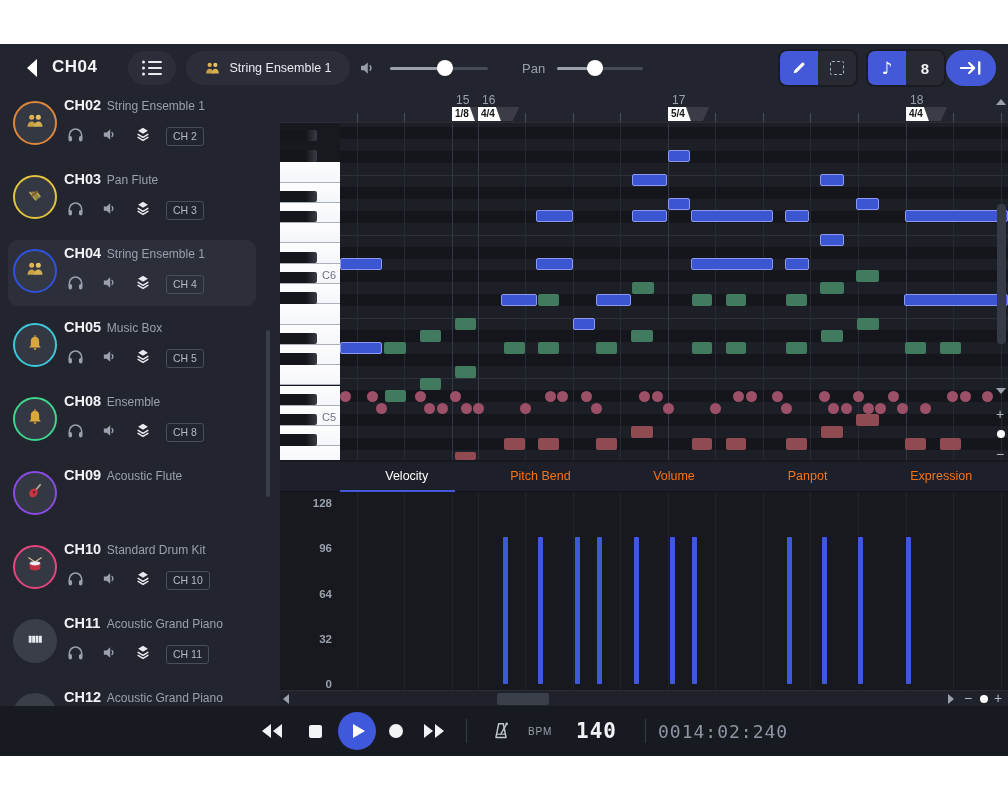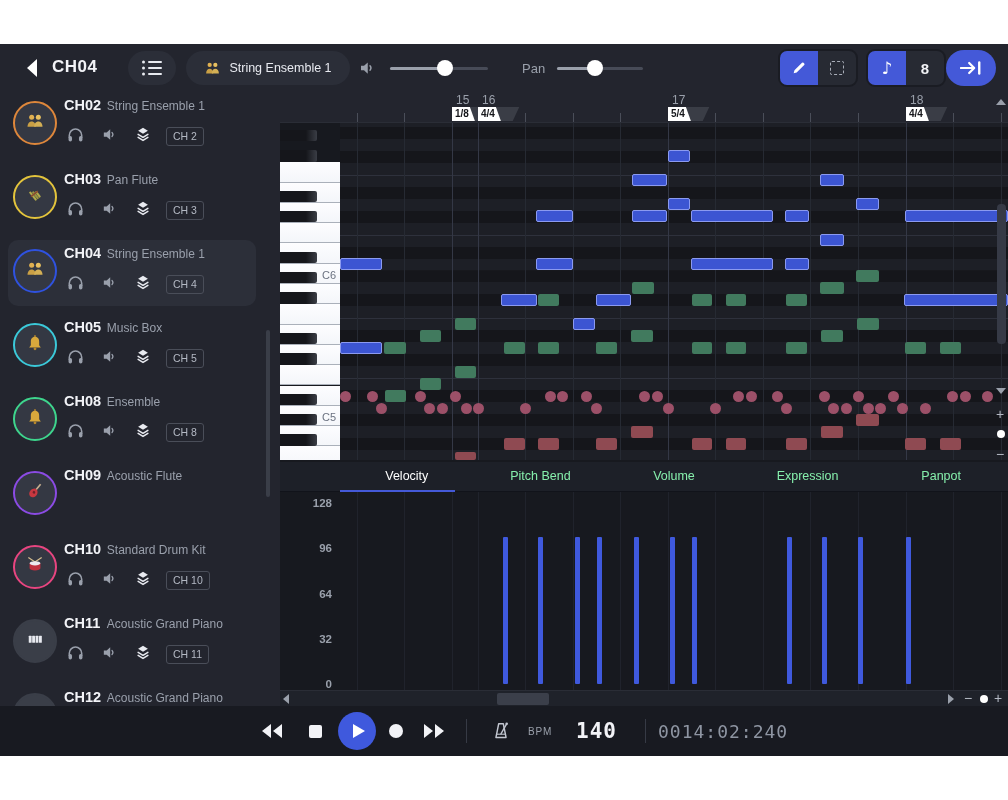--- a/index.html
+++ b/index.html
@@ -82,7 +82,7 @@
   
   .tabbar { position:absolute; left:0; top:370px; width:728px; height:30px; background:#1d2028; border-bottom:1px solid #11131a; }
   .tabs { position:absolute; left:60px; top:0; width:668px; height:30px; display:flex; }
-  .tab { flex:1; text-align:center; font-size:12.5px; color:#86efac; line-height:28px; cursor:pointer; }
+  .tab { flex:1; text-align:center; font-size:12.5px; color:#f97316; line-height:28px; cursor:pointer; }
   .tab.active { color:#ffffff; }
   .tab-underline { position:absolute; left:60px; top:28px; width:115px; height:2px; background:#4459d8; }
   .velpanel { position:absolute; left:0; top:400px; width:728px; height:198px; background:#17191f; overflow:hidden;font-weight:bold; }

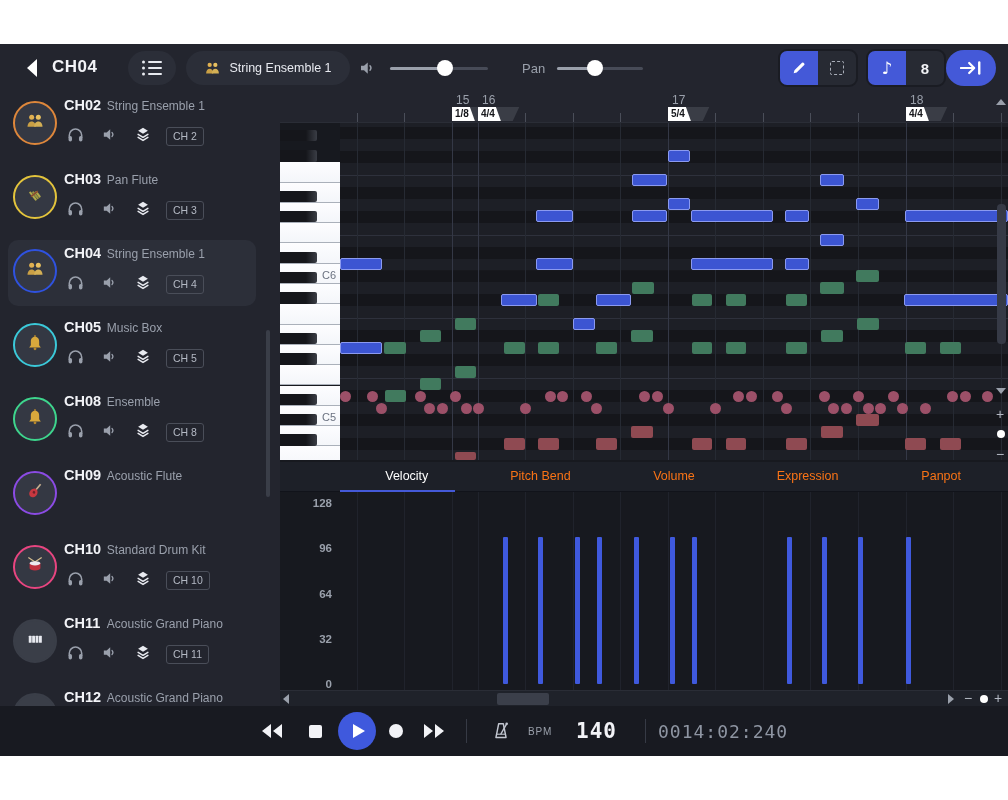--- a/index.html
+++ b/index.html
@@ -683,8 +683,8 @@
             <div class="tab active">Velocity</div>
             <div class="tab">Pitch Bend</div>
             <div class="tab">Volume</div>
+            <div class="tab">Panpot</div>
             <div class="tab">Expression</div>
-            <div class="tab">Panpot</div>
           </div>
       <div class="tab-underline"></div>
     </div>

